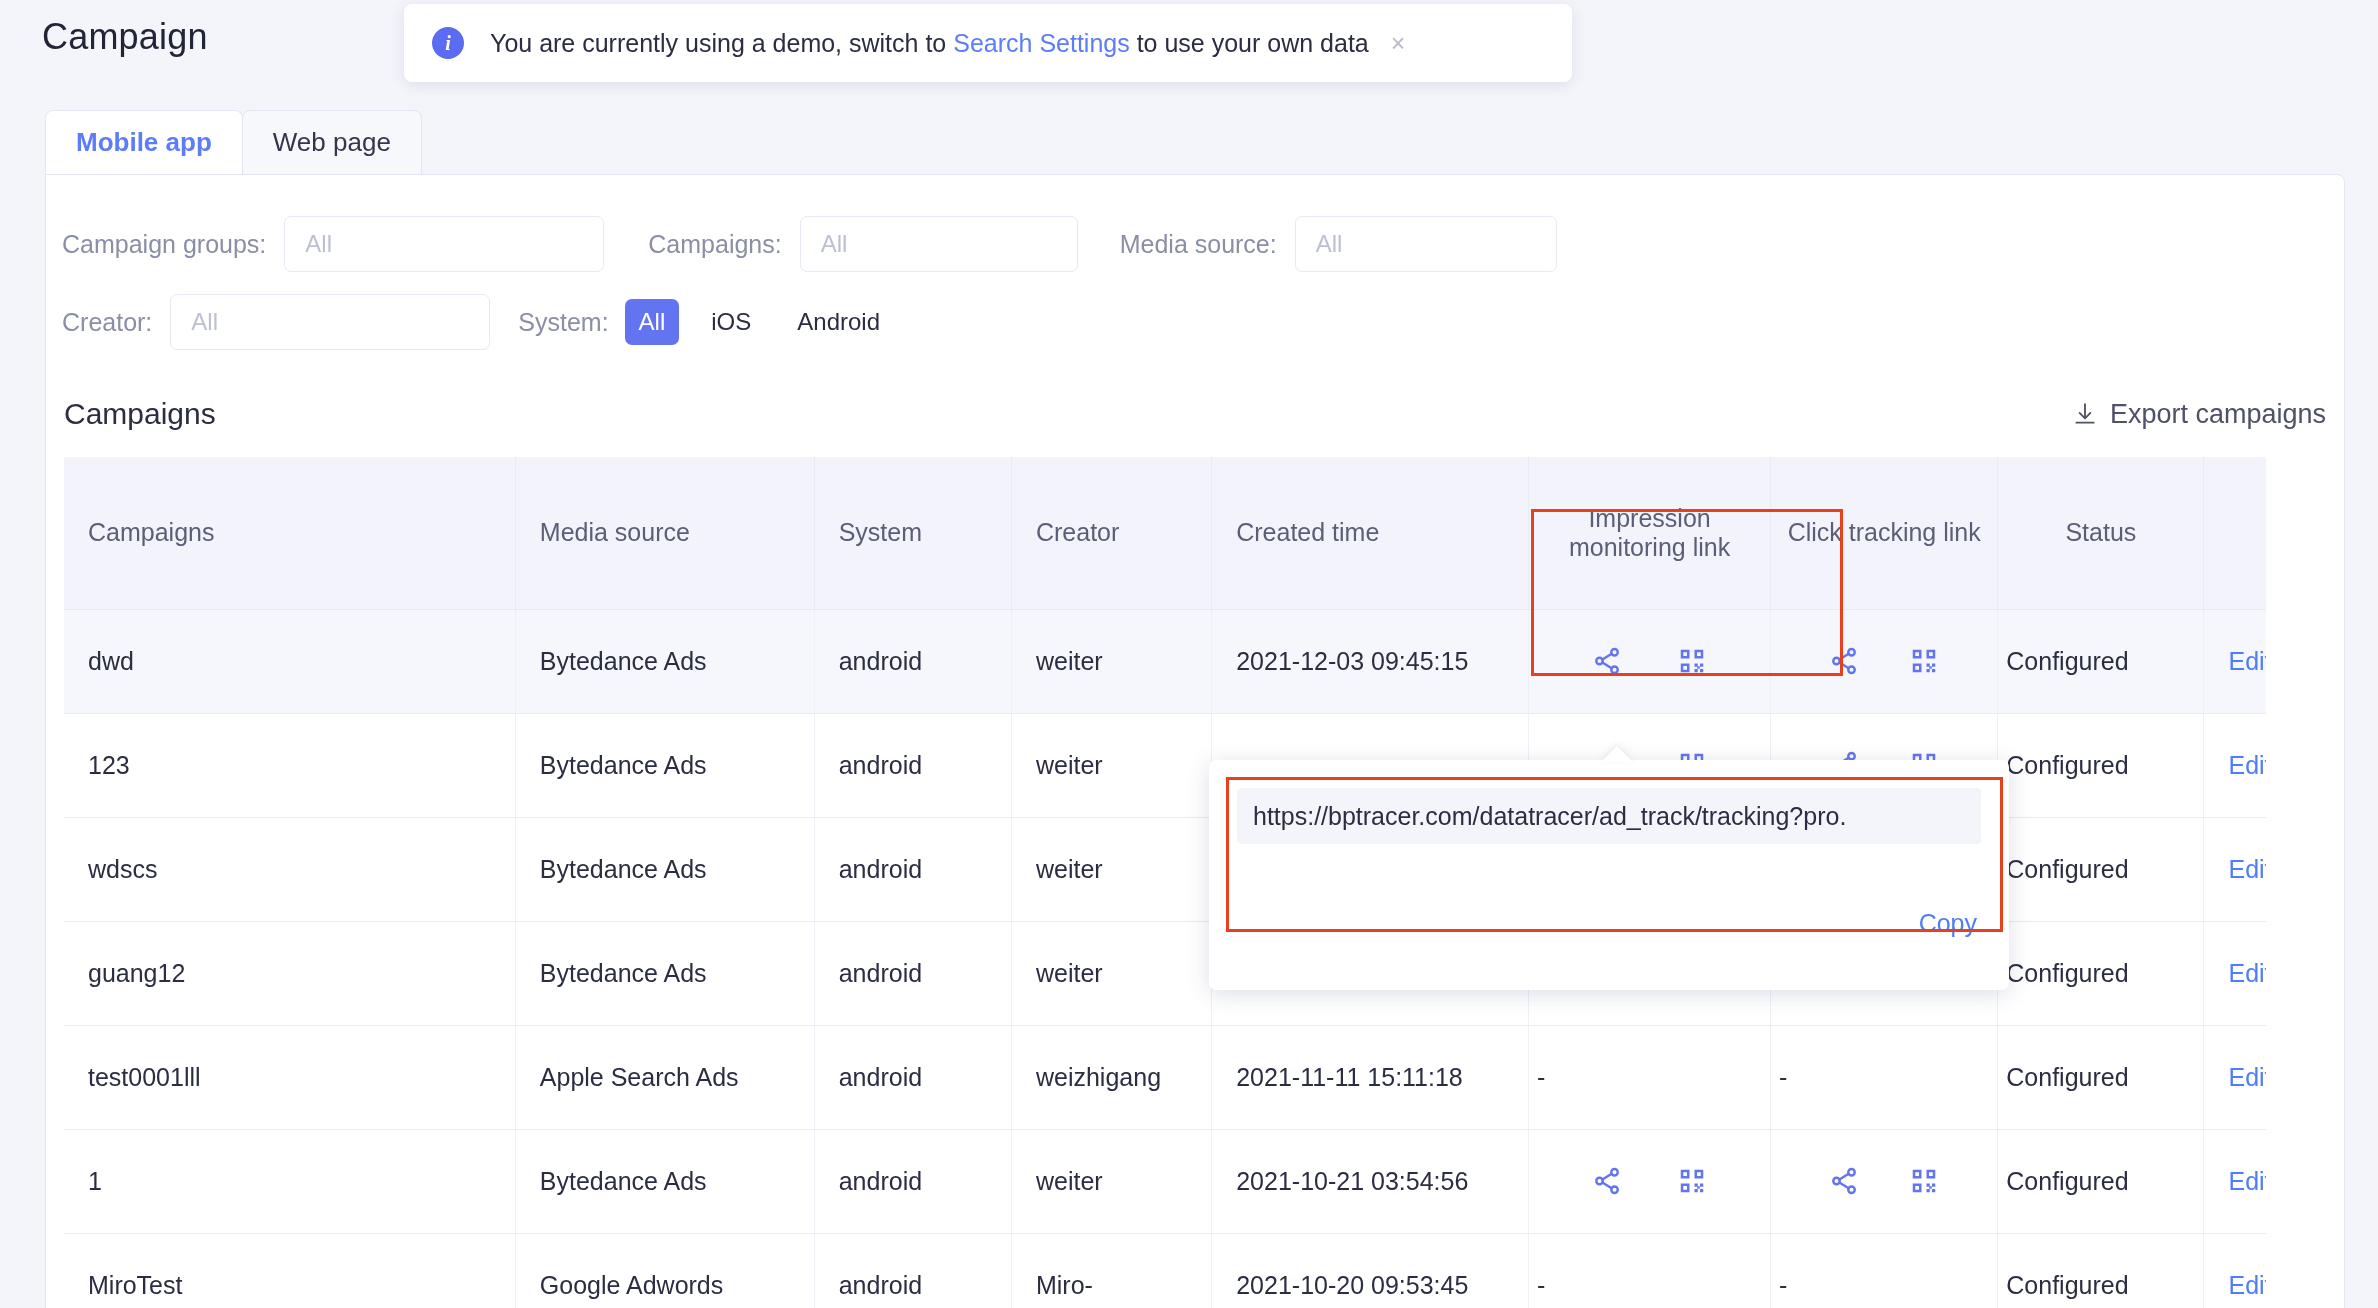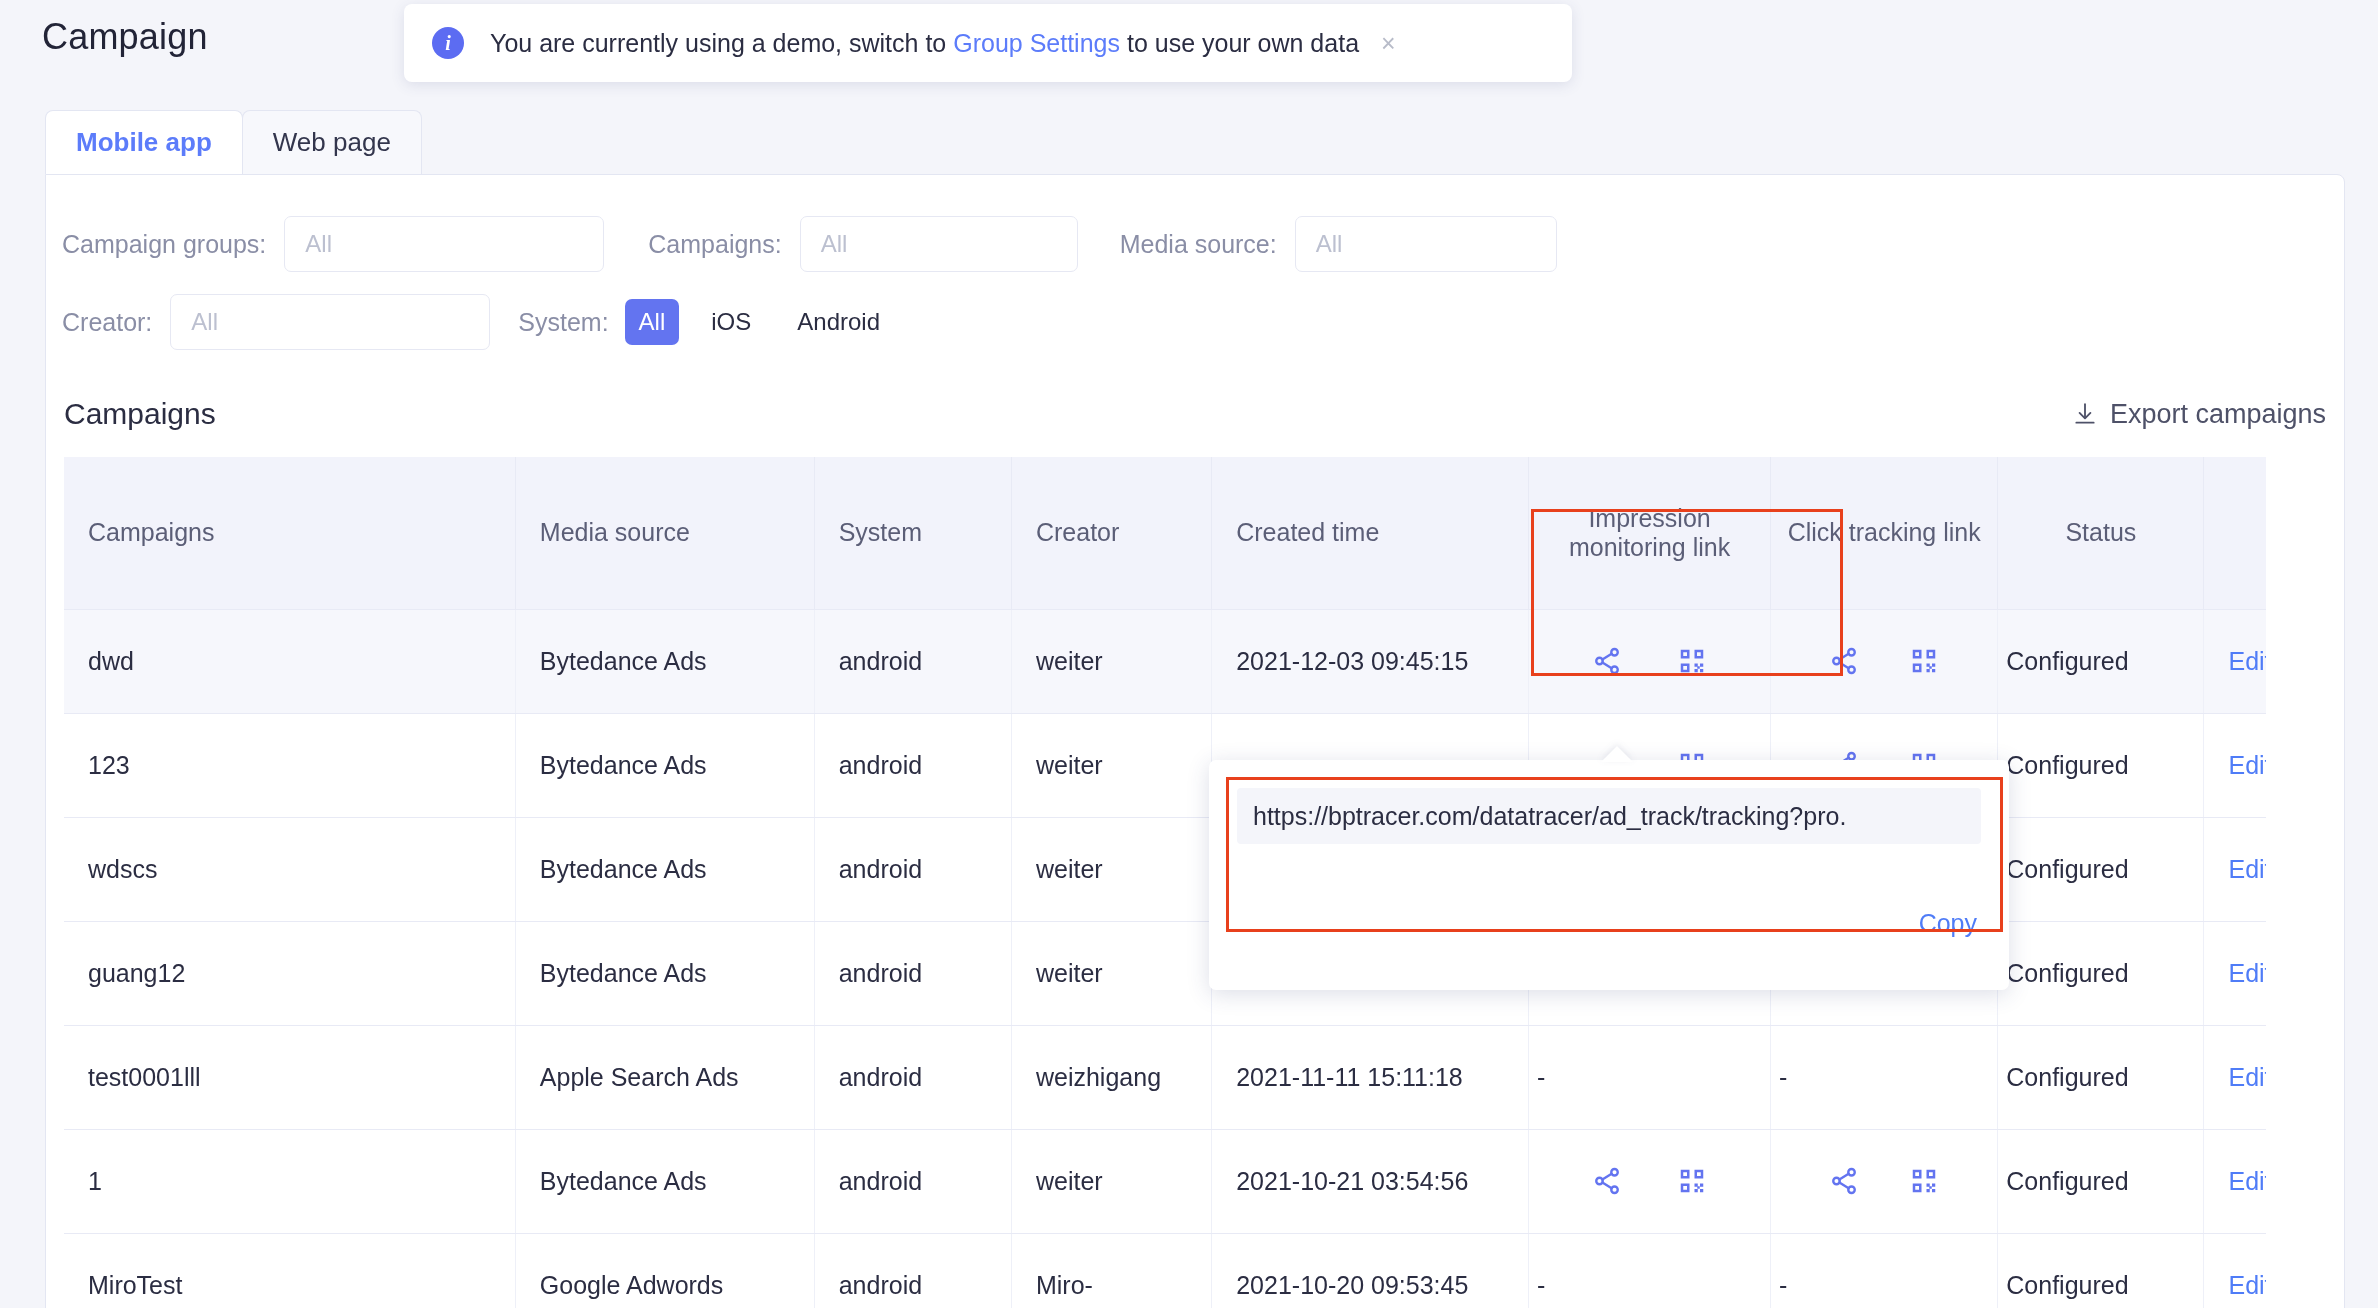--- a/index.html
+++ b/index.html
@@ -219,7 +219,7 @@
     <div class="banner-icon">i</div>
     <div class="banner-text">
       <span>You are currently using a demo, switch to</span>
-      <span class="banner-link">Group Settings</span>
+      <span class="banner-link">Search Settings</span>
       <span>to use your own data</span>
     </div>
     <div class="banner-close">×</div>

